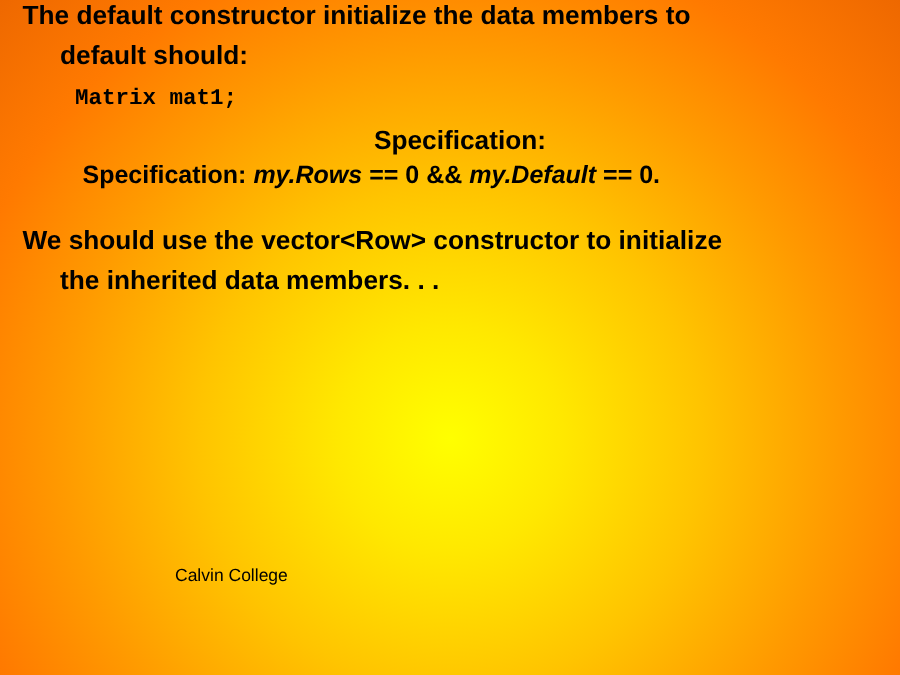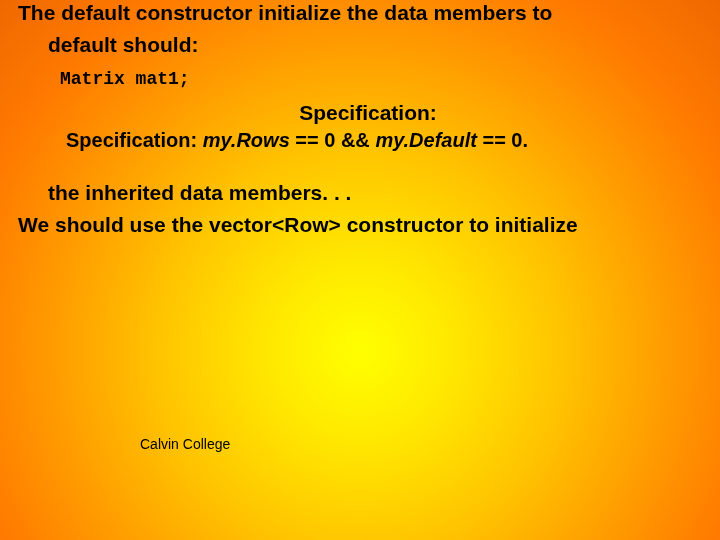--- a/index.html
+++ b/index.html
@@ -91,8 +91,8 @@
 
     <div class="gap"></div>
 
+    <div class="para">We should use the vector&lt;Row&gt; constructor to initialize</div>
     <div class="para indent1">the inherited data members. . .</div>
-    <div class="para">We should use the vector&lt;Row&gt; constructor to initialize</div>
 
   </div>
 

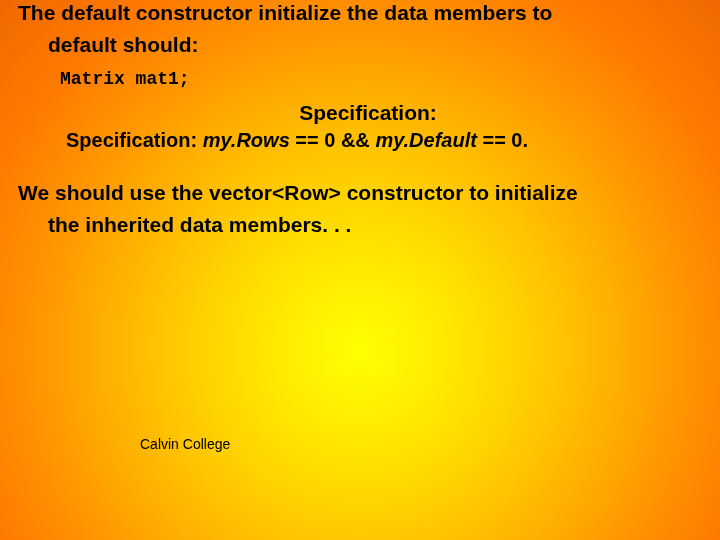--- a/index.html
+++ b/index.html
@@ -63,7 +63,7 @@
   .footer {
     position: absolute;
     left: 140px;
-    bottom: 88px;
+    bottom: 72px;
     font-size: 14px;
   }
   .gap {

